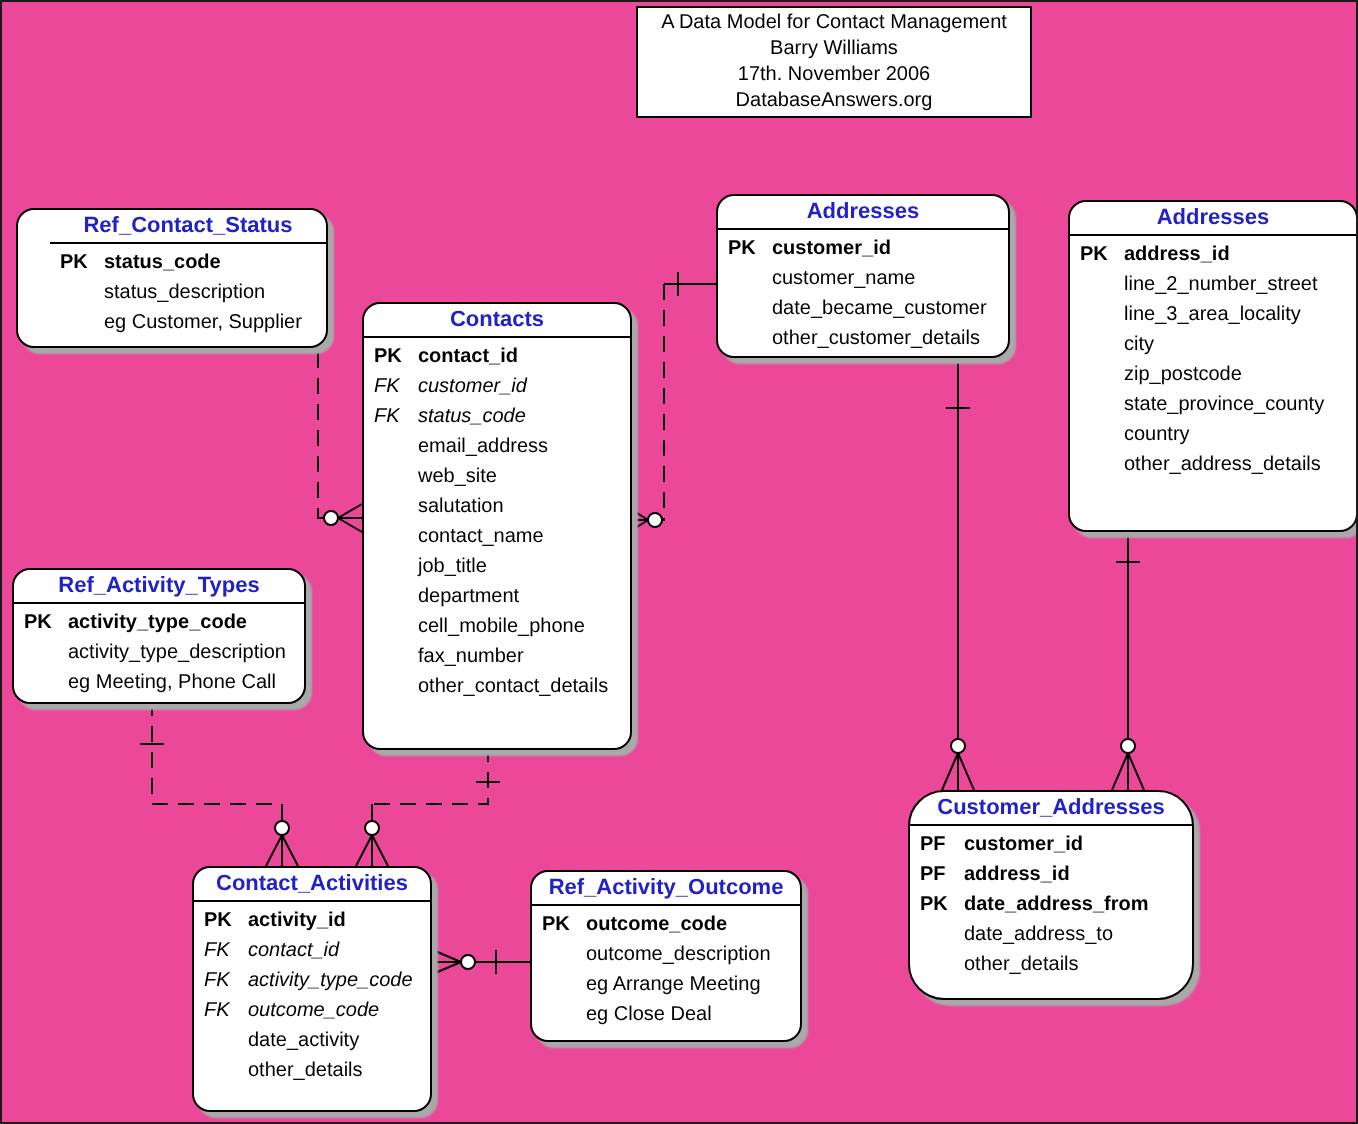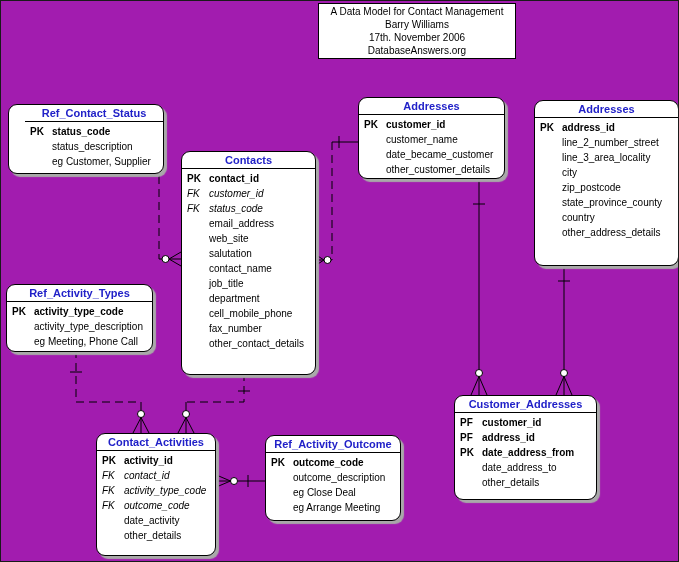--- a/index.html
+++ b/index.html
@@ -4,7 +4,7 @@
 <style>
   html,body{margin:0;padding:0;background:#fff;}
   #canvas{
-    position:relative;width:677px;height:560px;background:#a21caf;
+    position:relative;width:677px;height:560px;background:#ec4899;
     border:1px solid #1a1a1a;
     font-family:"Liberation Sans", sans-serif;
     overflow:hidden;

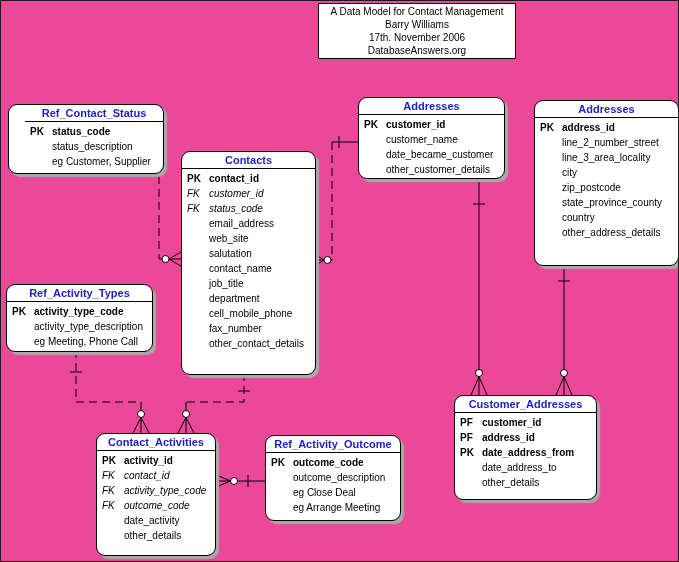--- a/index.html
+++ b/index.html
@@ -352,7 +352,7 @@
       </div>
   </div>
 
-  <div class="entity" style="left:453px;top:394px;width:141px;height:103px;">
+  <div class="entity" style="left:453px;top:394px;width:141px;height:103px;border-radius:18px;">
     <div class="entity-title">Customer_Addresses</div>
     <div class="entity-rows">
 

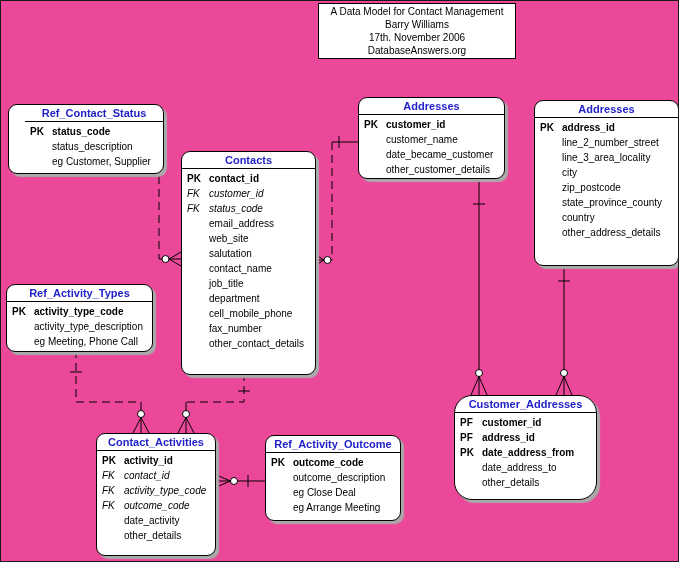--- a/index.html
+++ b/index.html
@@ -342,12 +342,12 @@
 
         <div class="row s-plain">
           <span class="key"></span>
+          <span class="attr">eg Arrange Meeting</span>
+        </div>
+
+        <div class="row s-plain">
+          <span class="key"></span>
           <span class="attr">eg Close Deal</span>
-        </div>
-
-        <div class="row s-plain">
-          <span class="key"></span>
-          <span class="attr">eg Arrange Meeting</span>
         </div>
       </div>
   </div>

